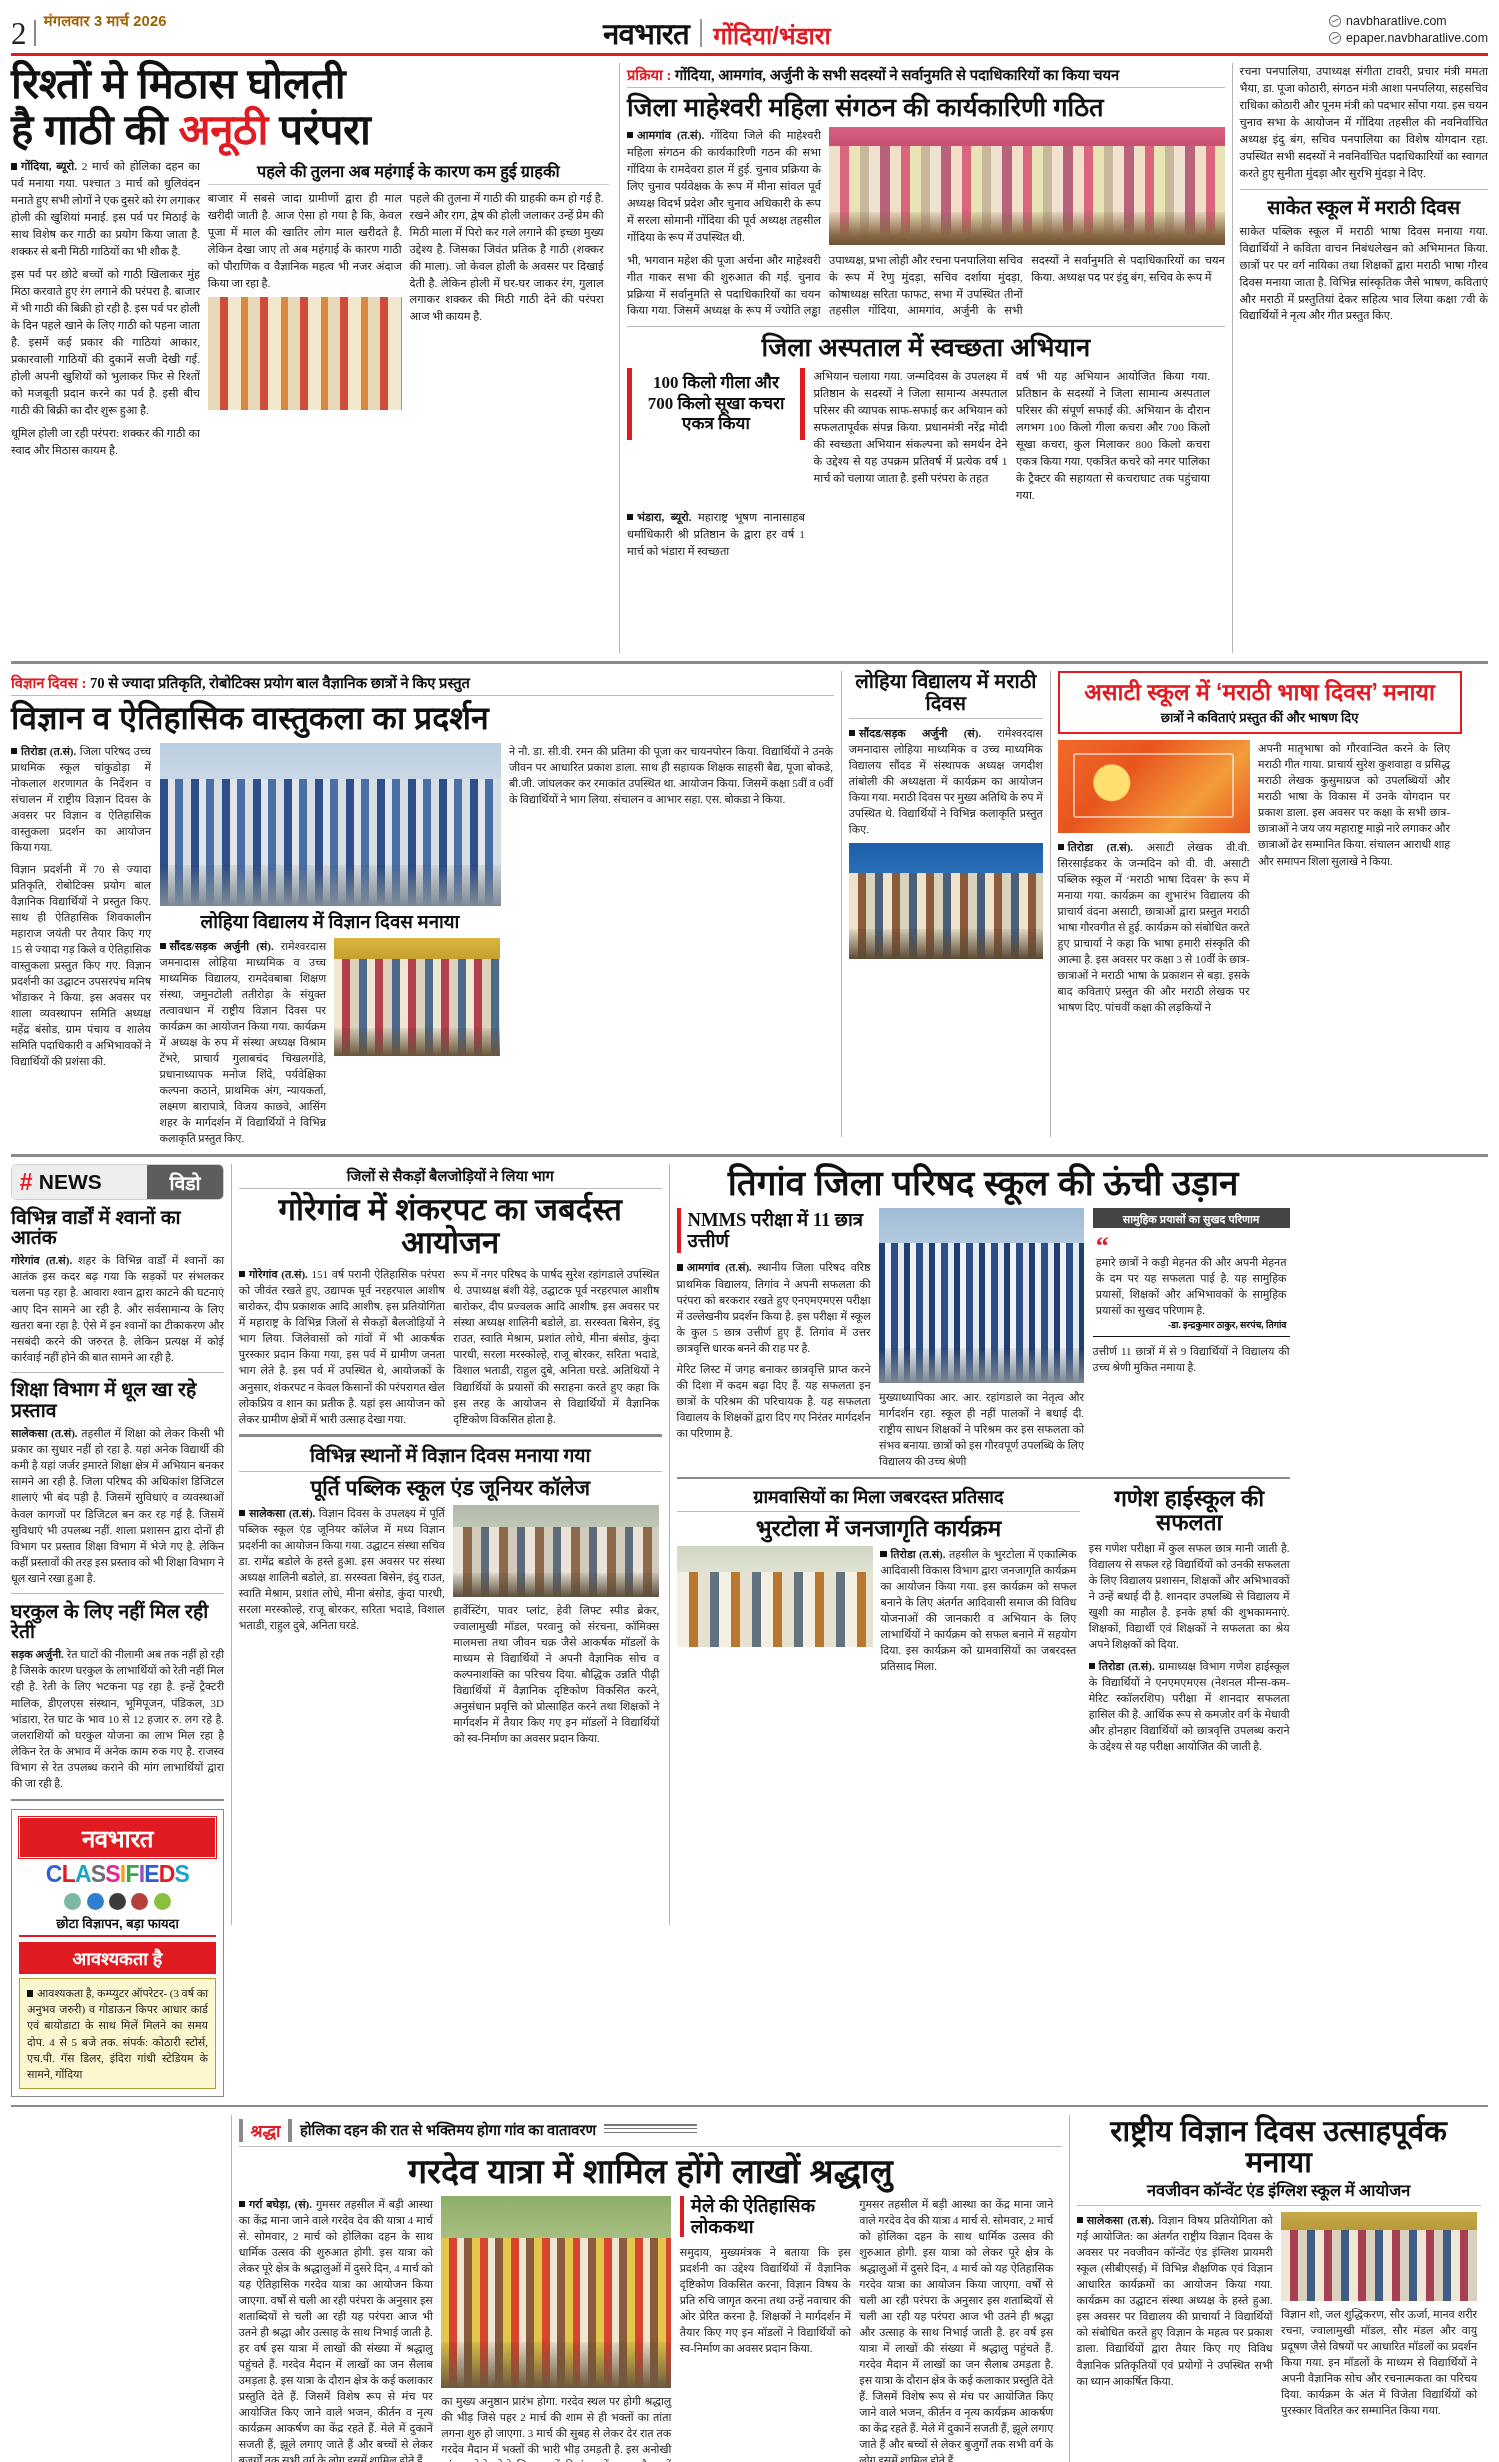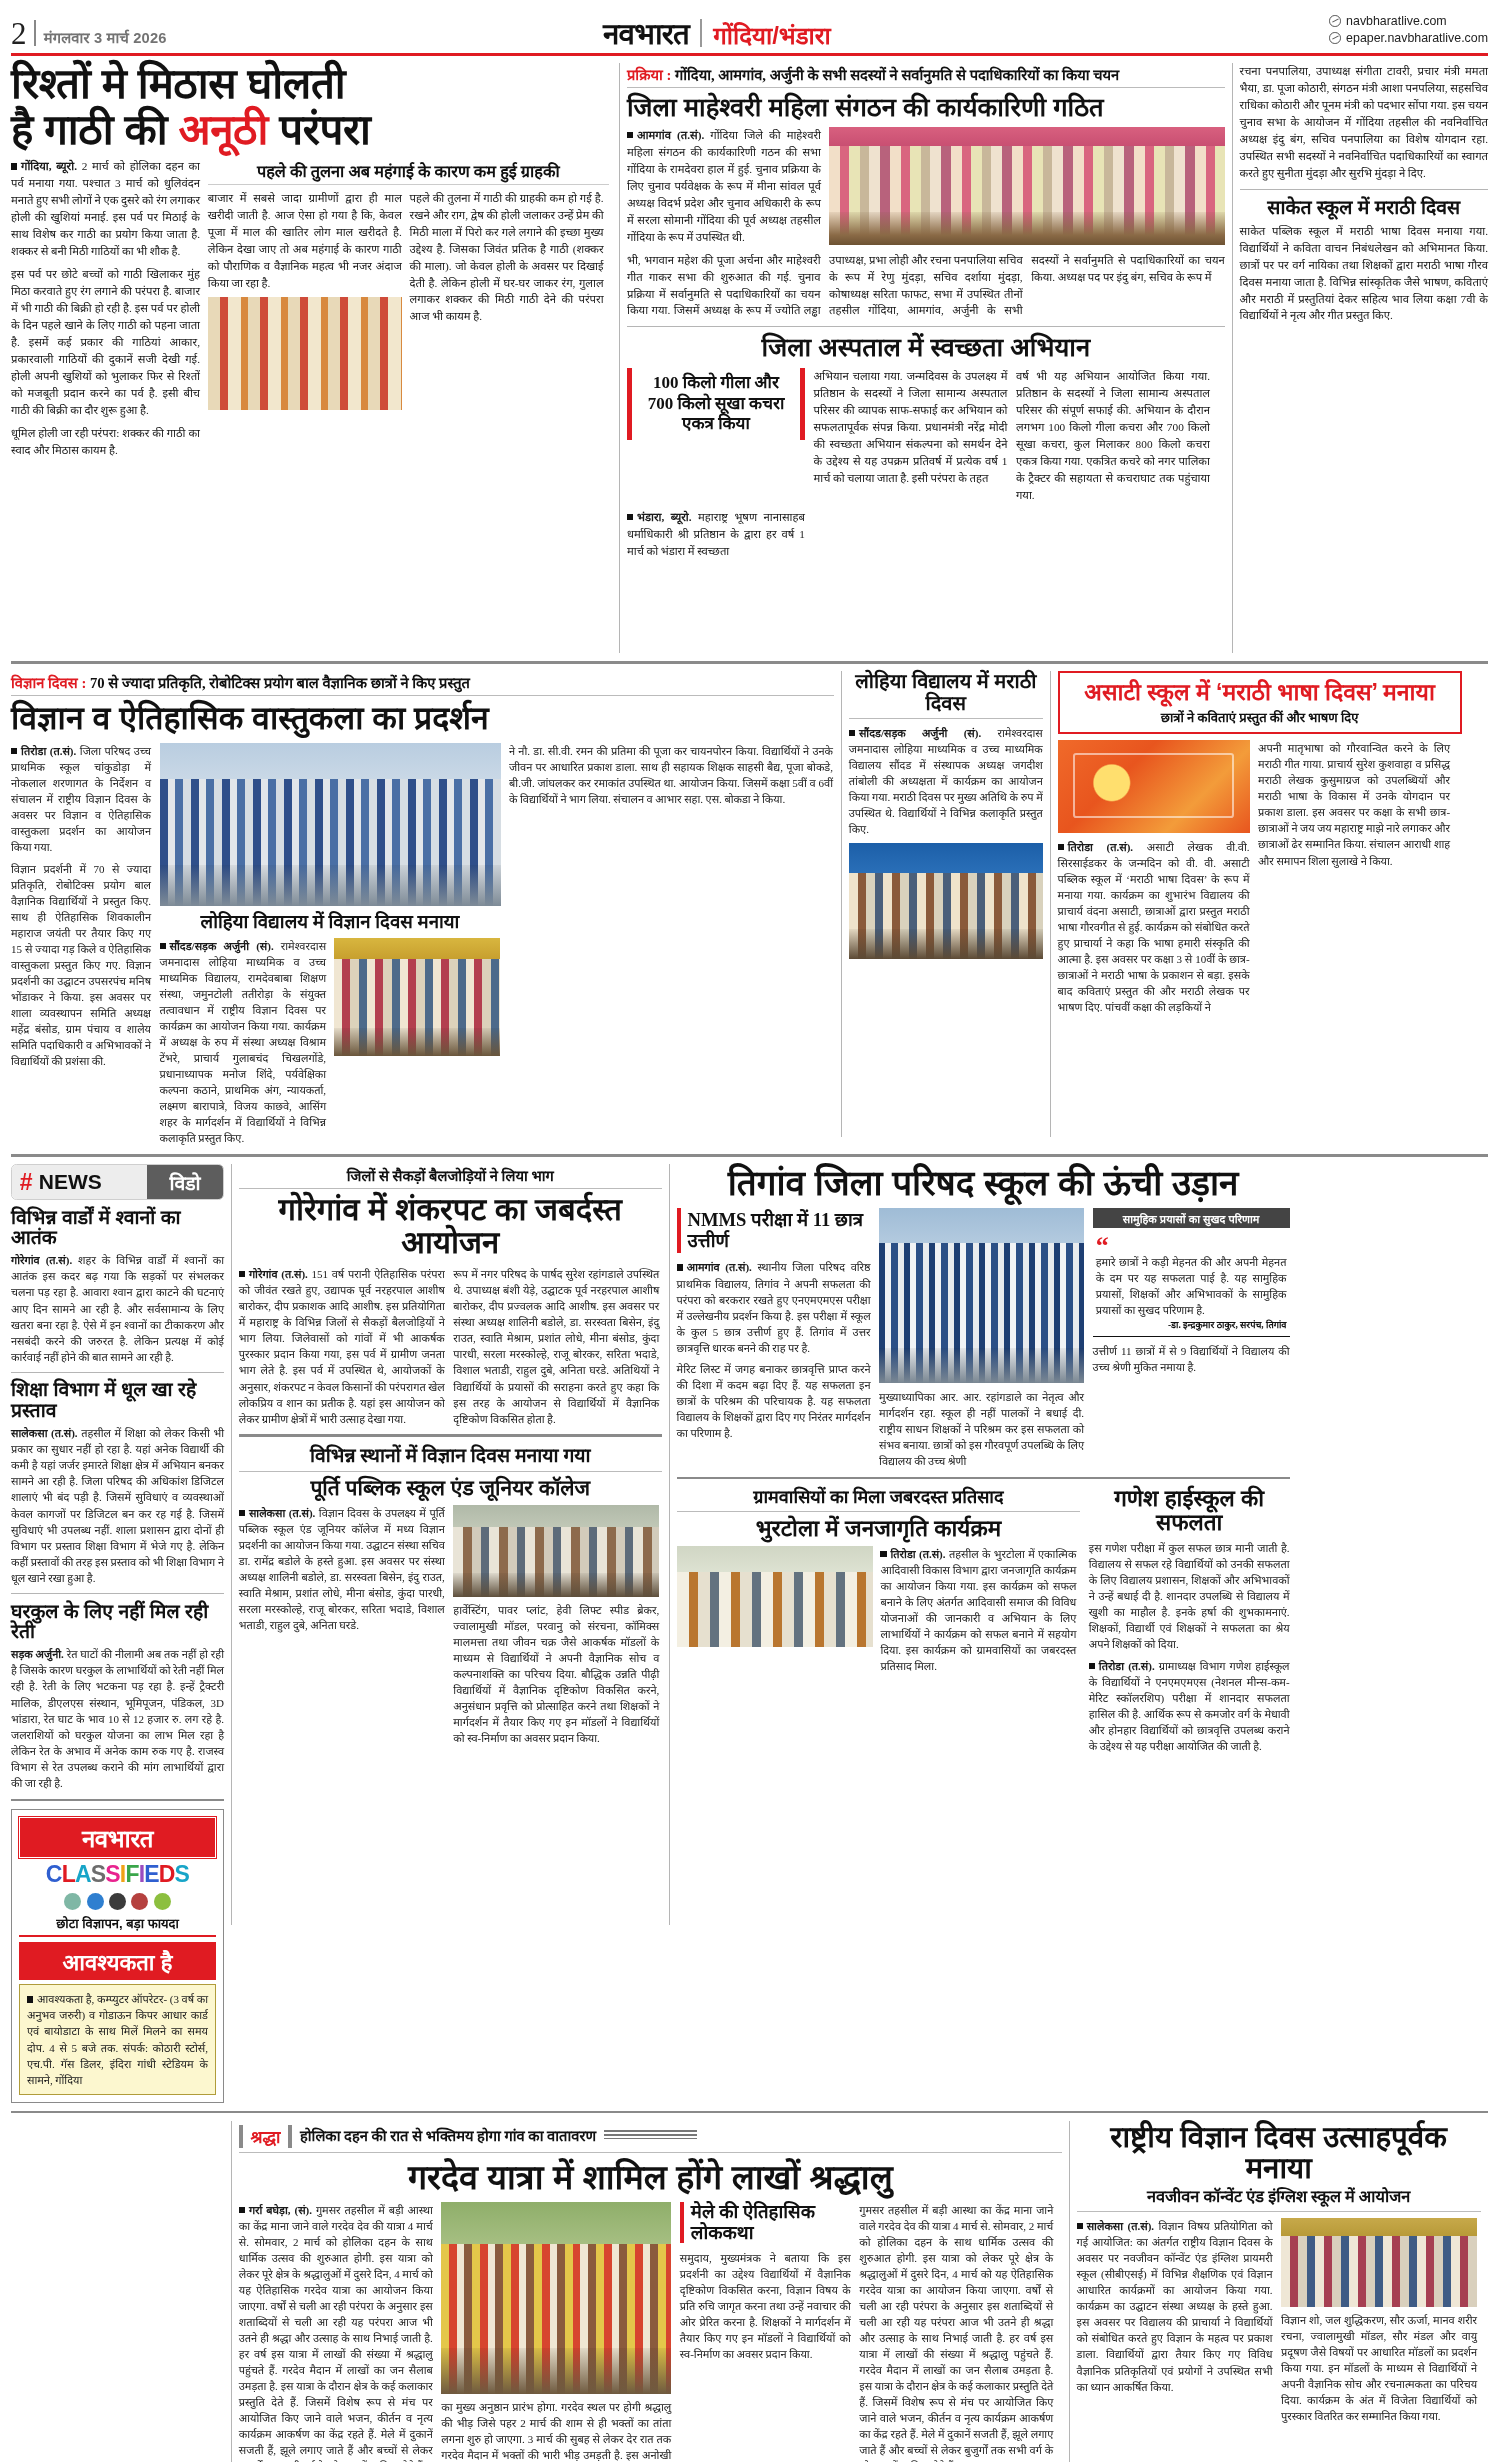--- a/index.html
+++ b/index.html
@@ -21,7 +21,7 @@
   .mh-left { display: flex; align-items: flex-end; gap: 7.8px; }
   .mh-pageno { font-size: 31px; font-weight: 400; line-height: .9; color: #222; }
   .mh-divider { width: 1.6px; height: 26px; background: #888; margin-bottom: 1.6px; }
-  .mh-date { font-size: 14.7px; font-weight: 700; color: #737373; letter-spacing: 0.2px; margin-bottom: 1px;
+  .mh-date { font-size: 14.7px; font-weight: 700; color: #a16207; letter-spacing: 0.2px; margin-bottom: 18px;
              font-family: "Liberation Sans", sans-serif; }
   .mh-center { display: flex; align-items: flex-end; gap: 11px; transform: translateX(-31px); }
   .mh-logo { font-size: 29.5px; font-weight: 900; color: #111; letter-spacing: -0.8px;

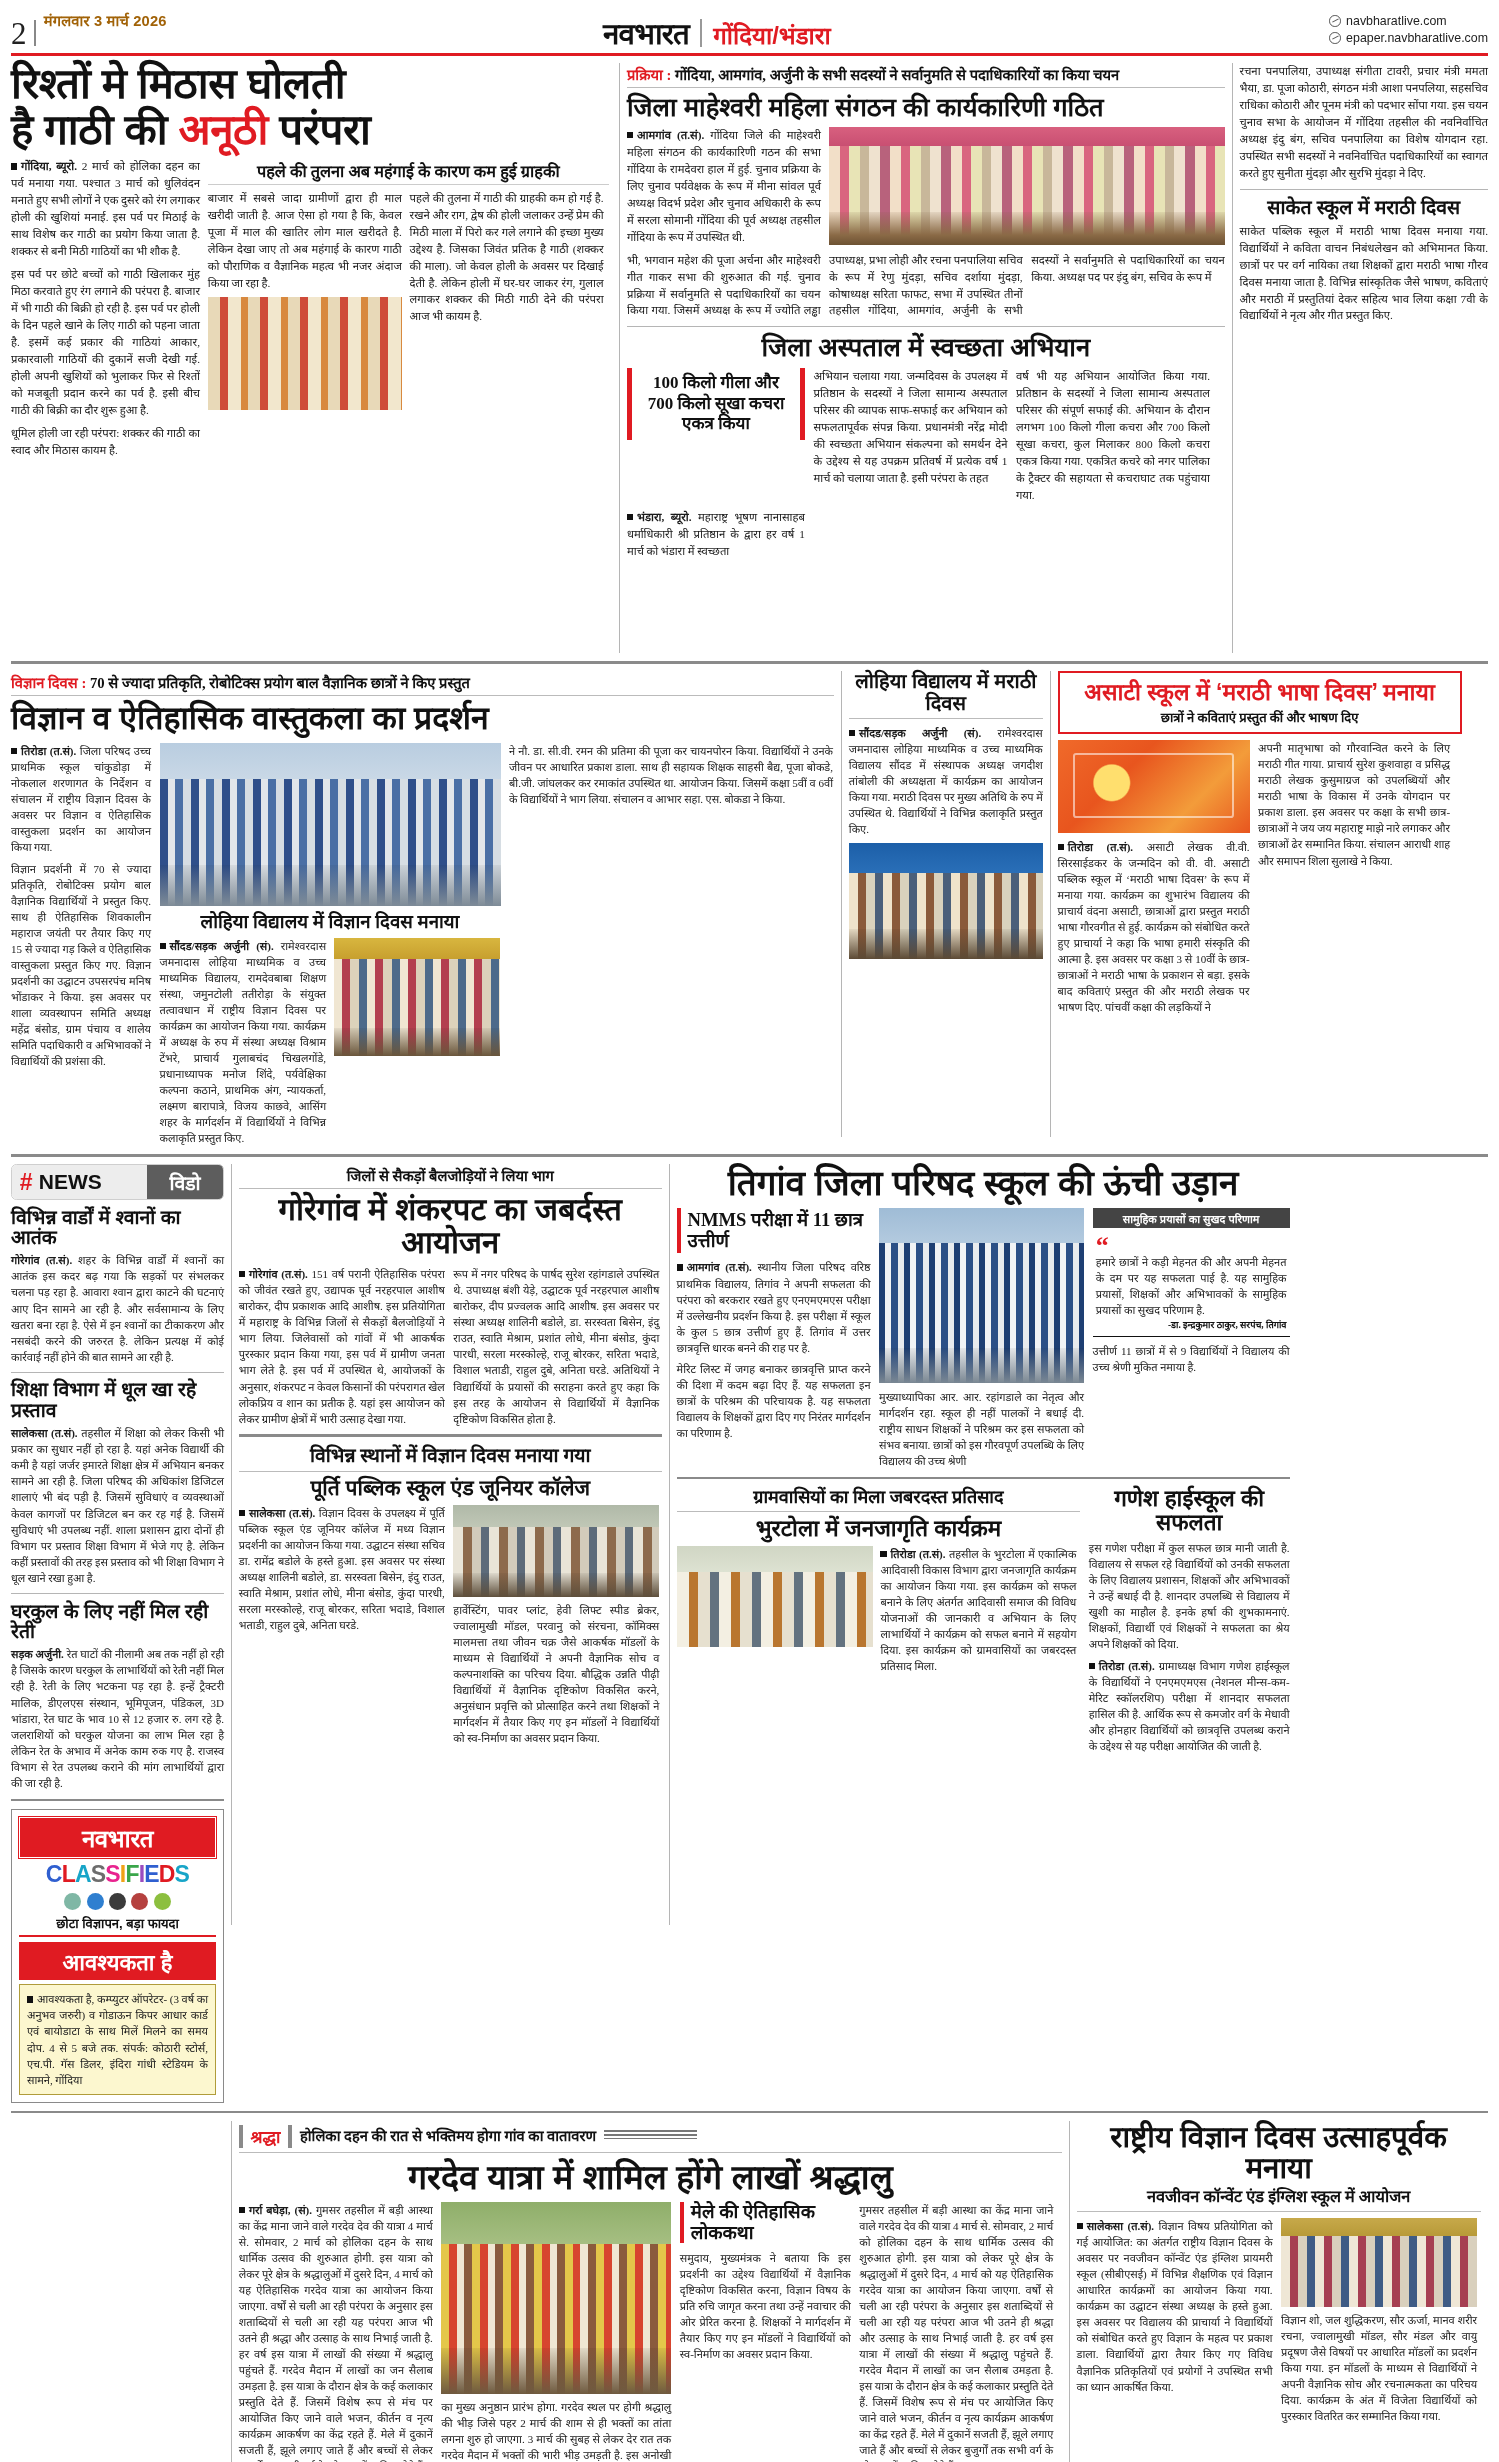--- a/index.html
+++ b/index.html
@@ -271,7 +271,7 @@
   .cl-tag { text-align:center; font-family:"Liberation Sans", sans-serif; font-weight:700;
             font-size: 13px; padding: 2.3px 0 3.9px; }
   .want-bar { background:#e01b22; color:#fff; text-align:center; font-family:"Liberation Sans",sans-serif;
-              font-weight:900; font-size: 22px; padding: 3.9px 0; margin-top: 4.7px; }
+              font-weight:900; font-size: 18px; padding: 3.9px 0; margin-top: 4.7px; }
   .want-body { border:0.8px solid #b09c3a; background:#fcf7cf; padding: 6.2px 7px; margin-top: 4.7px; }
 
   .quote-box { border-top: 1.6px solid #111; border-bottom: 1.6px solid #111; padding: 5.4px 3.1px; }

